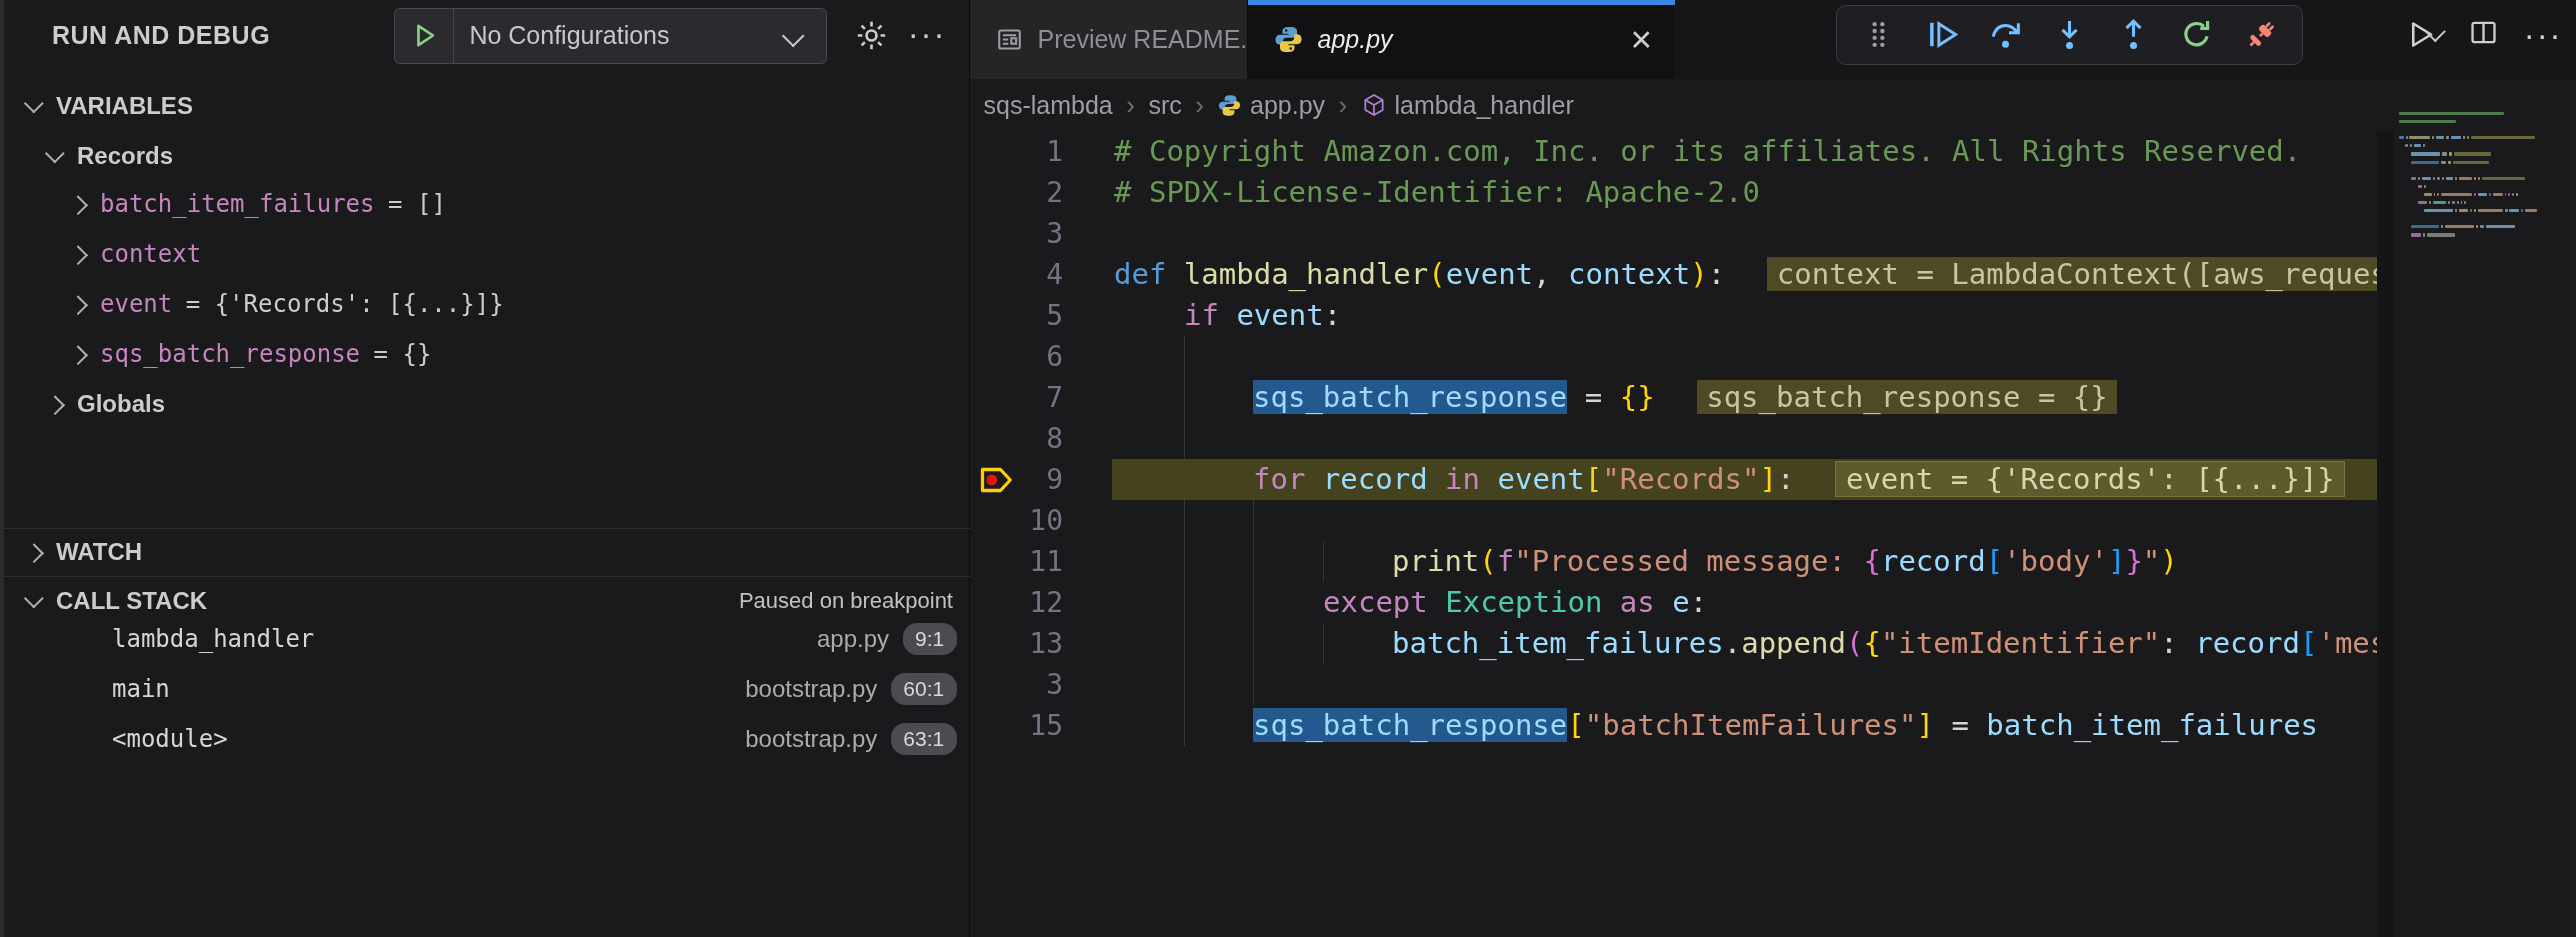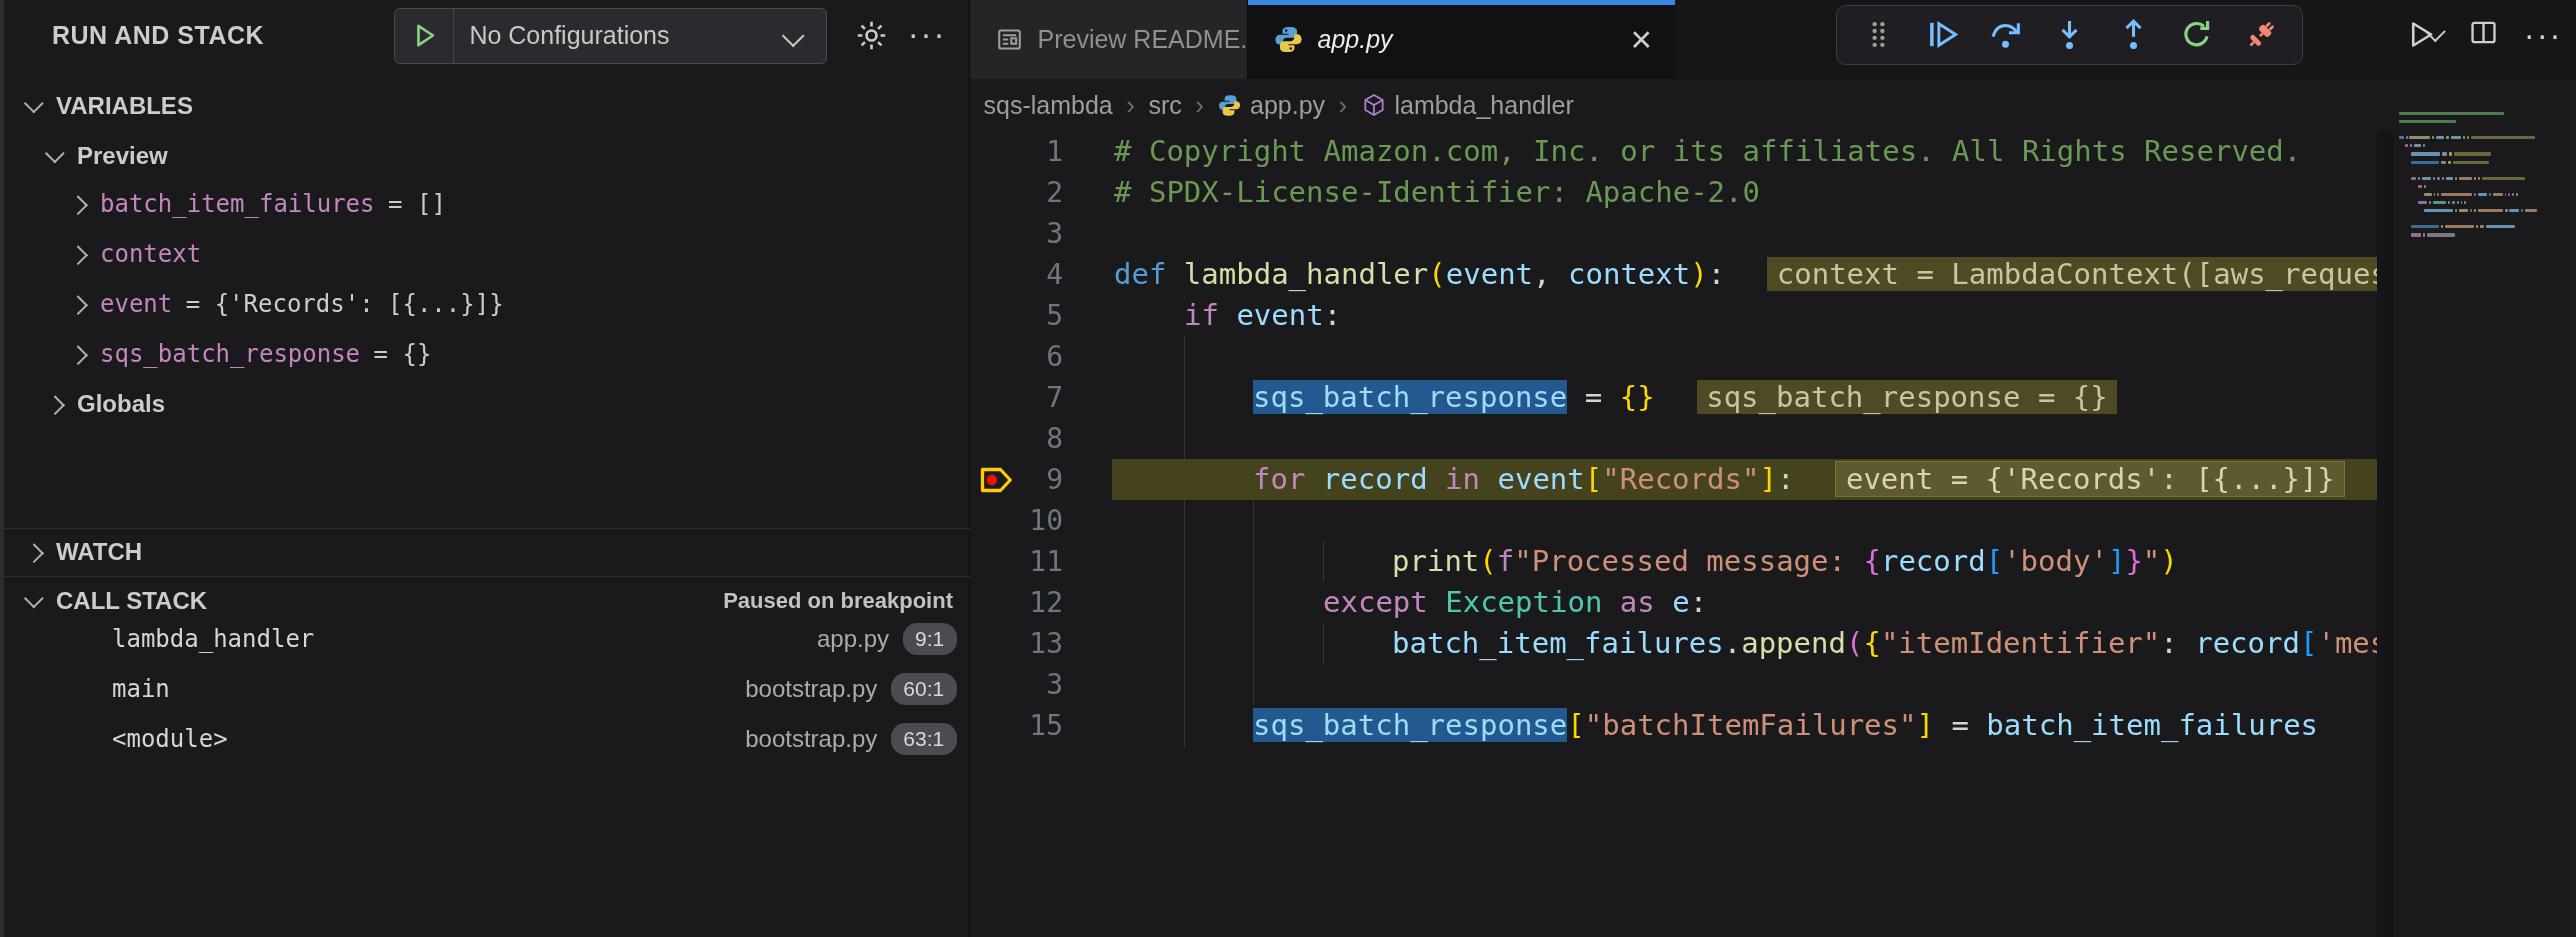--- a/index.html
+++ b/index.html
@@ -93,7 +93,7 @@
 <div class="app">
 
   <div class="sidebar">
-    <div class="sb-title">RUN AND STACK</div>
+    <div class="sb-title">RUN AND DEBUG</div>
 
     <div class="cfg-select">
       <span class="cfg-play">

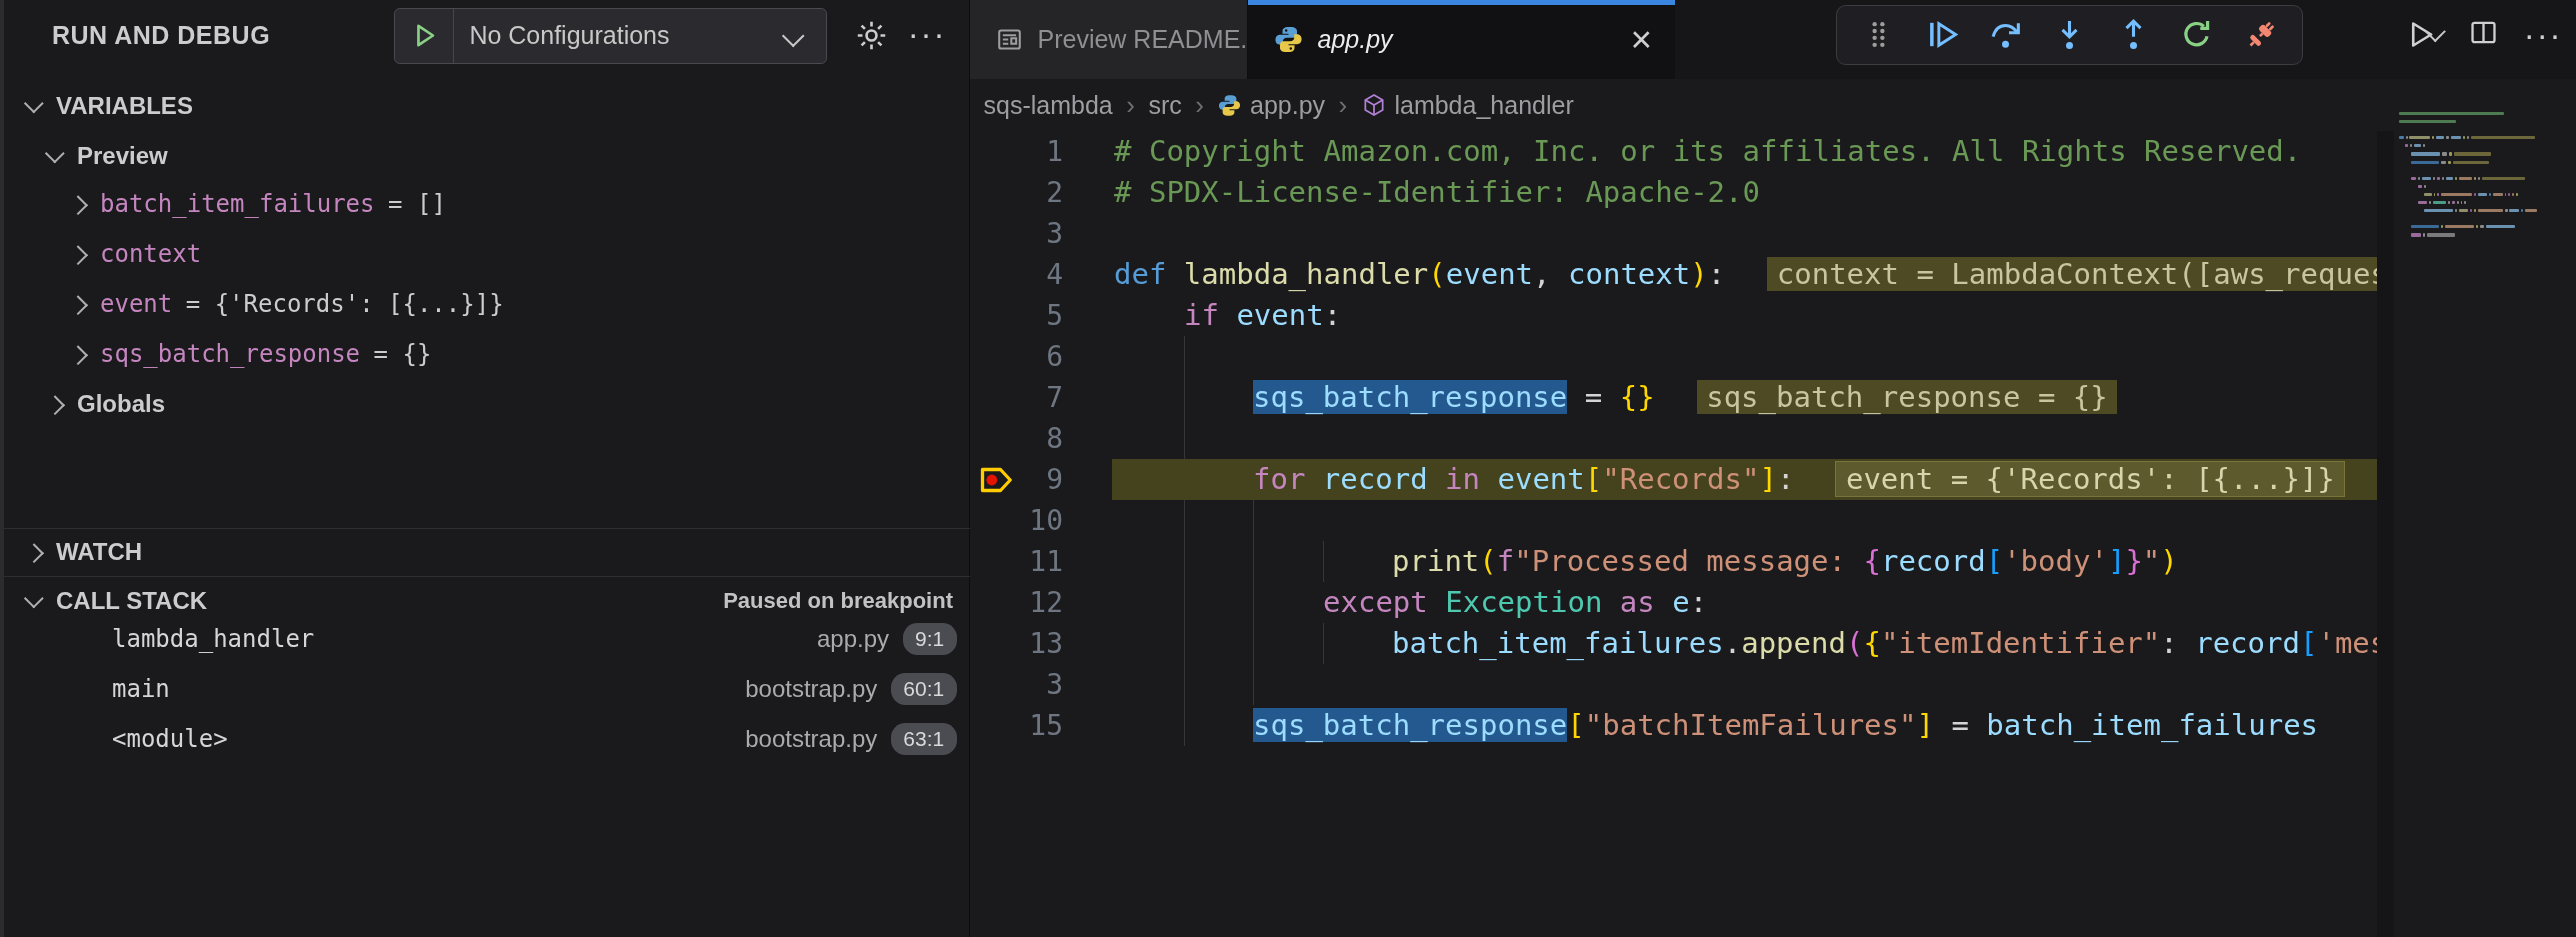--- a/index.html
+++ b/index.html
@@ -118,7 +118,7 @@
     </div>
     <div class="tree-row" style="top:135px;">
       <span class="chev down" style="margin-left:44px;"></span>
-      <span class="grp-label">Preview</span>
+      <span class="grp-label">Records</span>
     </div>
     <div class="tree-row" style="top:183px;">
       <span class="chev right" style="margin-left:67px;"></span>

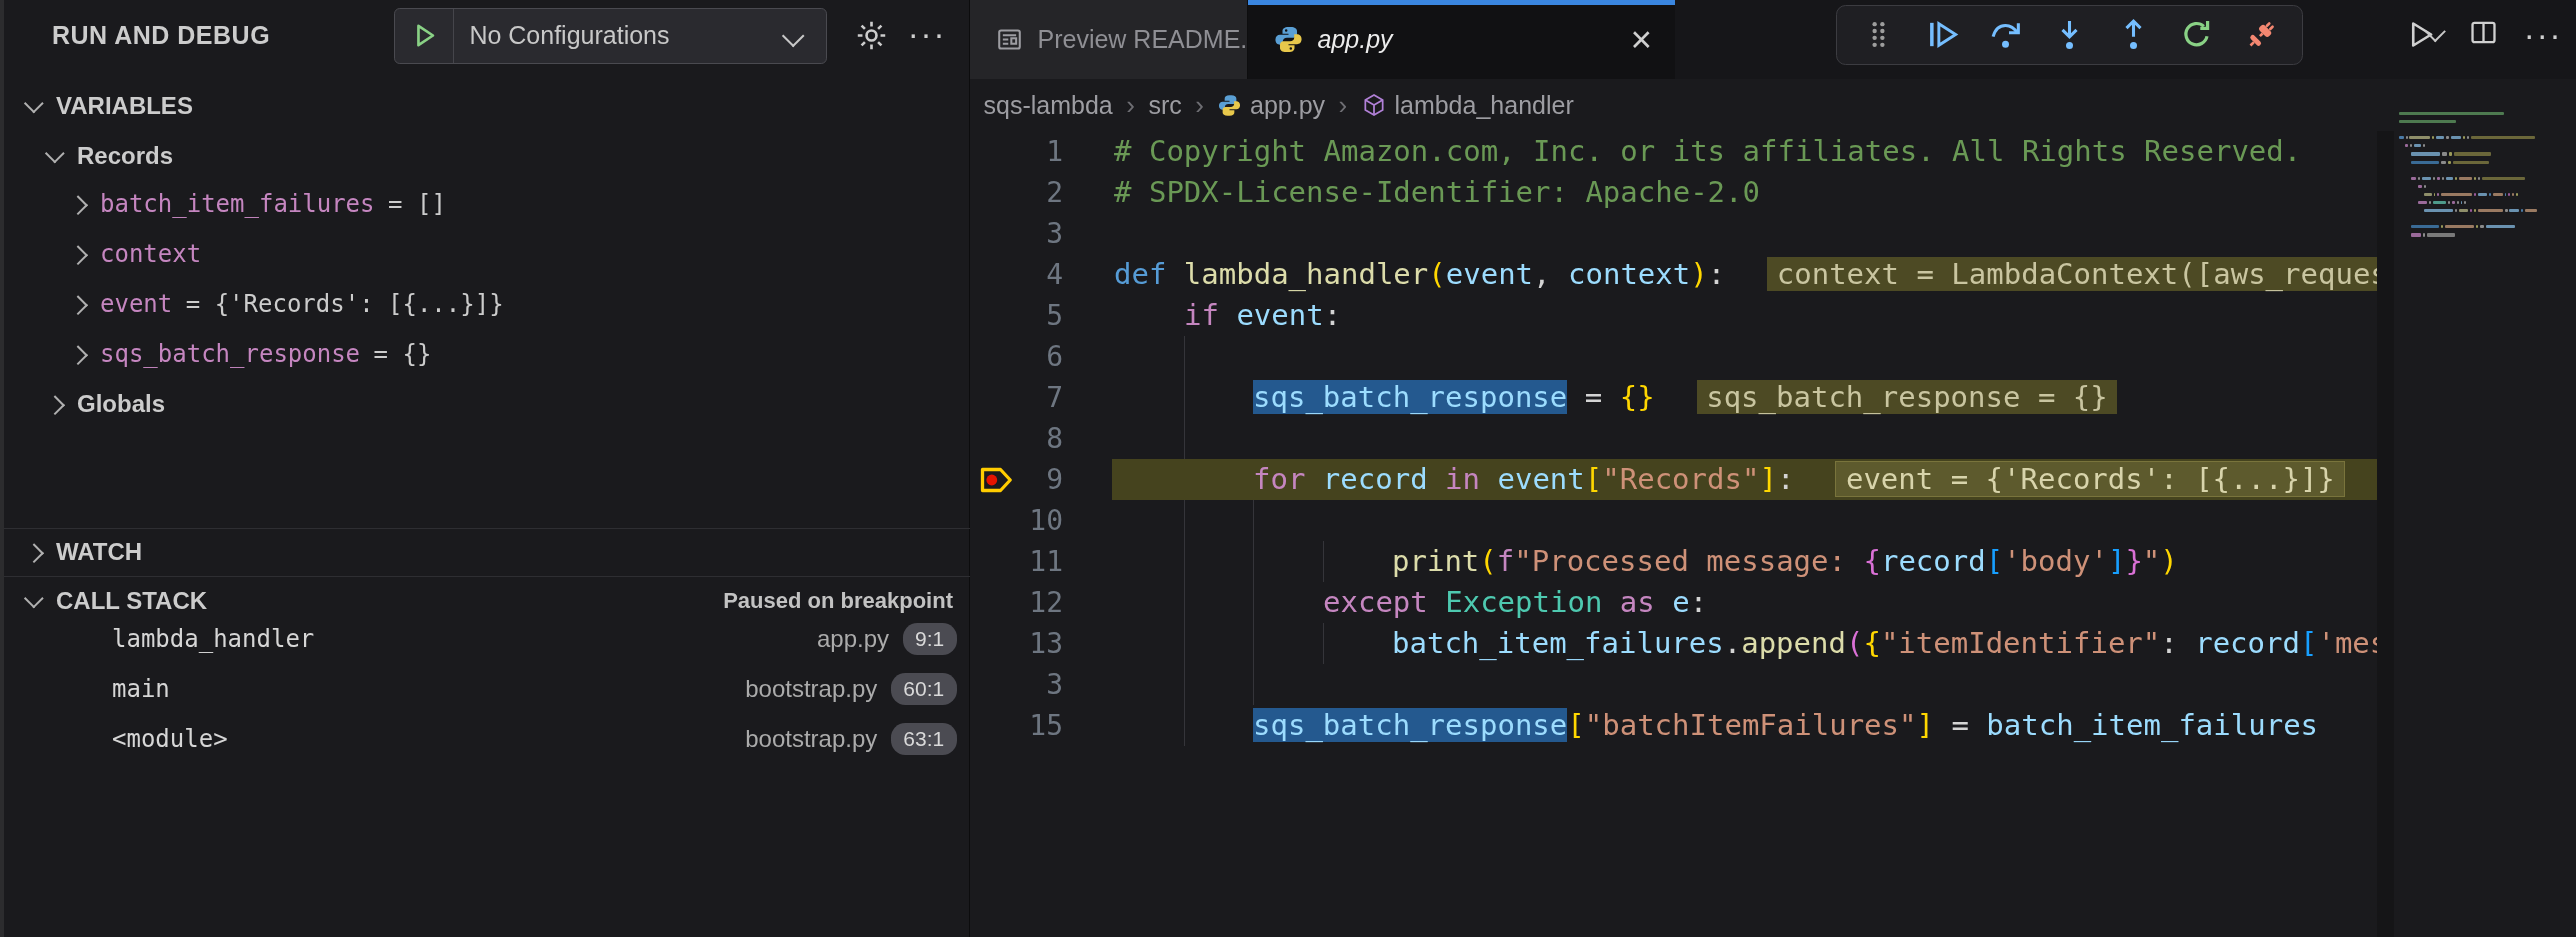--- a/index.html
+++ b/index.html
@@ -30,7 +30,7 @@
   .var-val{font-family:"DejaVu Sans Mono",monospace;font-size:24px;color:#cccccc;white-space:pre;overflow:hidden;}
   .sep{position:absolute;left:0;width:970px;height:0;border-top:1.9px solid #2e2e32;}
 
-  .cs-status{position:absolute;right:21px;font-size:22px;font-weight:700;color:#c2c2c2;top:50%;transform:translateY(-50%);}
+  .cs-status{position:absolute;right:21px;font-size:22px;font-weight:400;color:#c2c2c2;top:50%;transform:translateY(-50%);}
   .frame-row{position:absolute;left:0;width:970px;height:44px;display:flex;align-items:center;}
   .frame-name{font-family:"DejaVu Sans Mono",monospace;font-size:24px;color:#d6d6d6;margin-left:108px;}
   .frame-right{position:absolute;right:17.3px;display:flex;align-items:center;gap:13.5px;}

